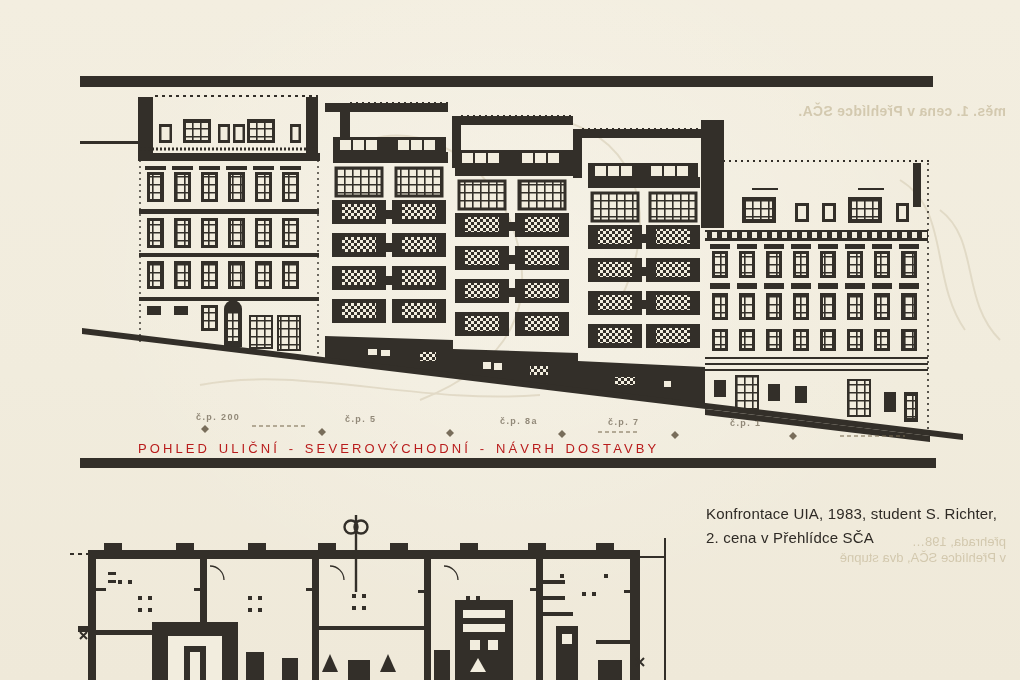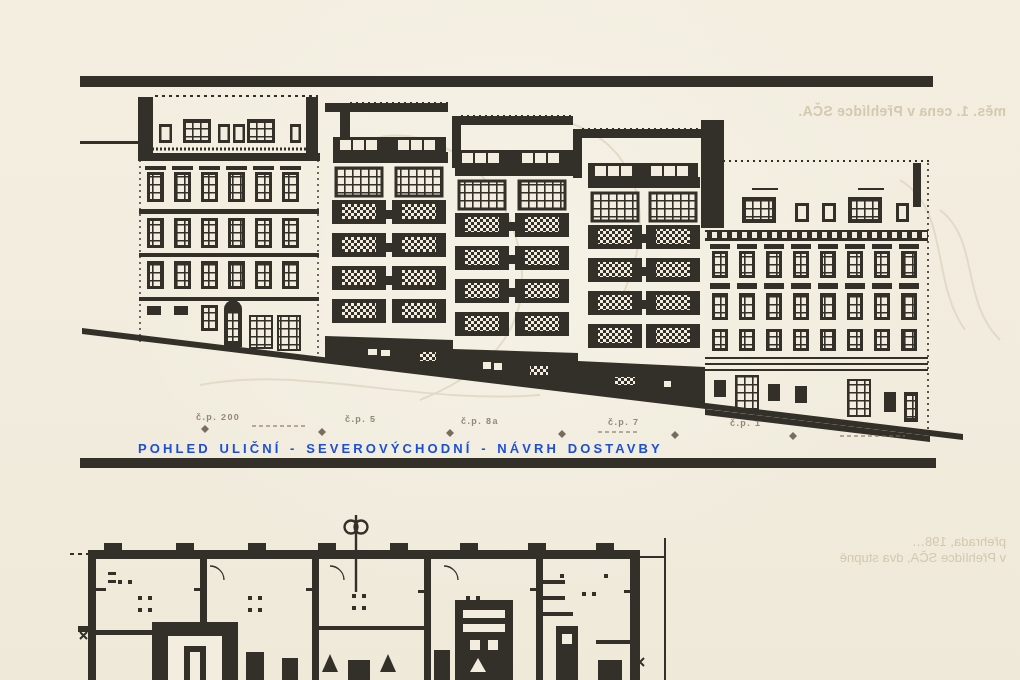--- a/index.html
+++ b/index.html
@@ -442,7 +442,7 @@
 
 <span class="abs house-label" style="left:196px;top:412px">č.p. 200</span>
 <span class="abs house-label" style="left:345px;top:414px">č.p. 5</span>
-<span class="abs house-label" style="left:461px;top:416px">č.p. 8a</span>
+<span class="abs house-label" style="left:500px;top:416px">č.p. 8a</span>
 <span class="abs house-label" style="left:608px;top:417px">č.p. 7</span>
 <span class="abs house-label" style="left:730px;top:418px">č.p. 1</span>
 

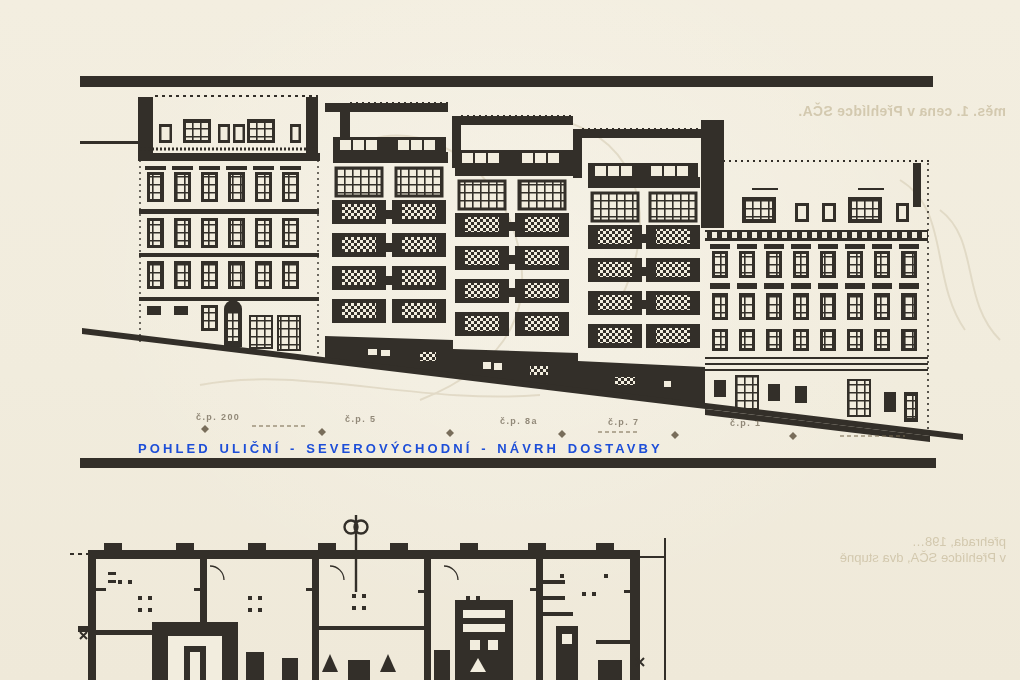--- a/index.html
+++ b/index.html
@@ -18,8 +18,8 @@
   .abs{position:absolute;}
   .caption-elevation{
     left:138px;top:441px;
-    font-weight:bold;font-size:13px;letter-spacing:3.1px;word-spacing:2px;
-    color:#1d4ed8;white-space:nowrap;
+    font-weight:normal;font-size:13px;letter-spacing:3.1px;word-spacing:2px;
+    color:#b91c1c;white-space:nowrap;
     filter:blur(0.2px);
   }
   .annotation{

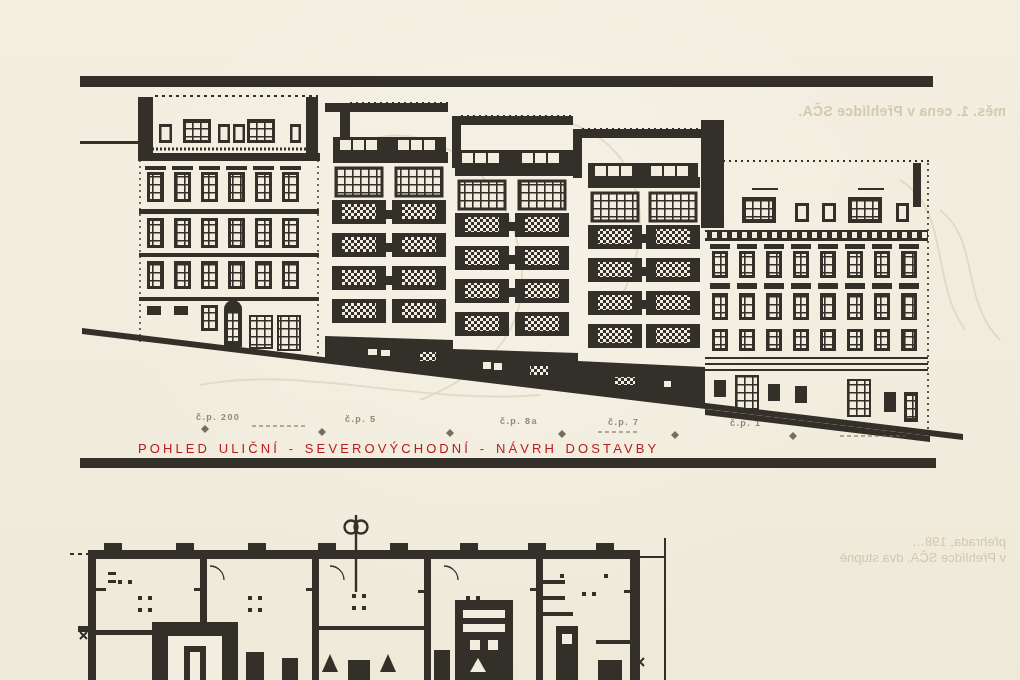--- a/index.html
+++ b/index.html
@@ -449,6 +449,7 @@
 <div class="abs caption-elevation">POHLED ULIČNÍ - SEVEROVÝCHODNÍ - NÁVRH DOSTAVBY</div>
 
 <div class="abs annotation">
+  <div>Konfrontace UIA, 1983, student S. Richter,</div>
 </div>
 
 <svg class="abs" style="left:0;top:500px" width="1020" height="180" viewBox="0 500 1020 180">

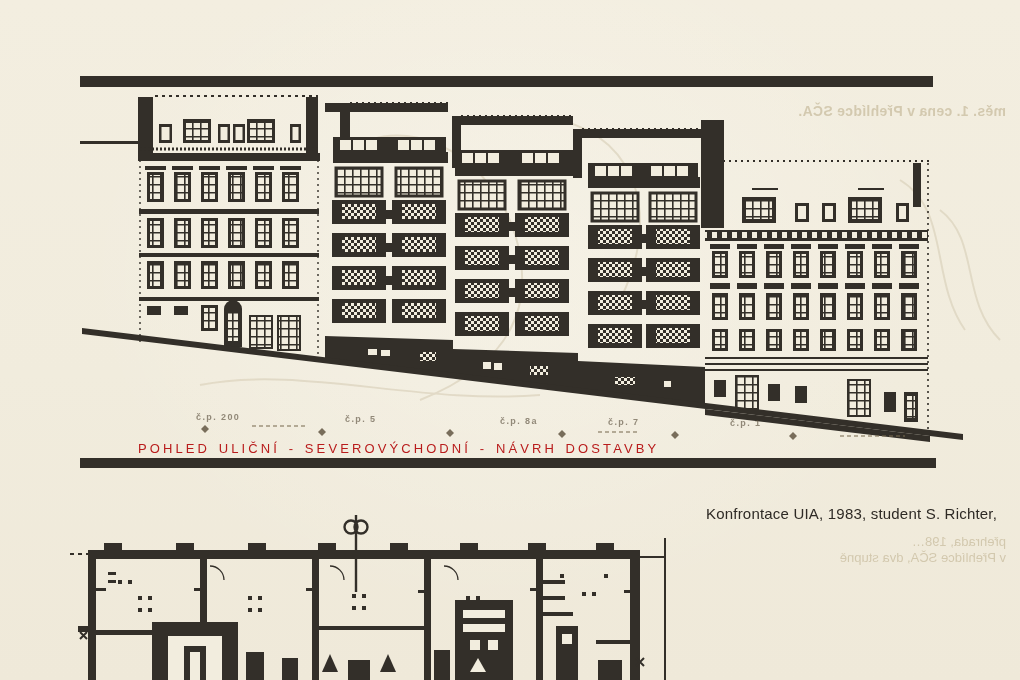--- a/index.html
+++ b/index.html
@@ -450,6 +450,7 @@
 
 <div class="abs annotation">
   <div>Konfrontace UIA, 1983, student S. Richter,</div>
+  <div>2. cena v Přehlídce SČA</div>
 </div>
 
 <svg class="abs" style="left:0;top:500px" width="1020" height="180" viewBox="0 500 1020 180">

